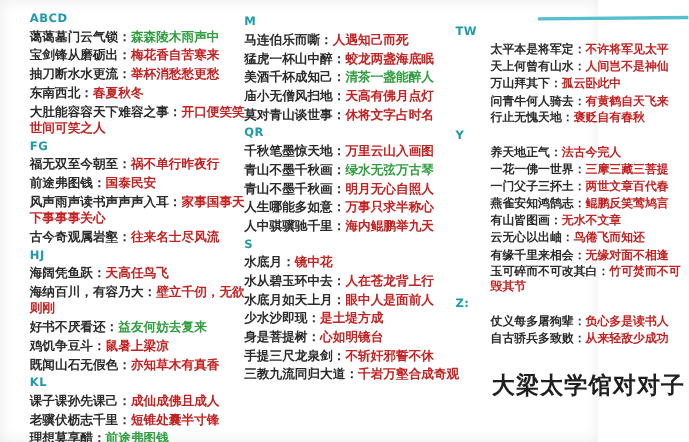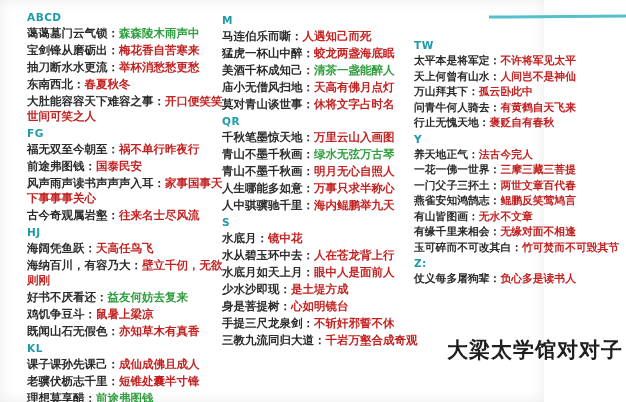--- a/index.html
+++ b/index.html
@@ -19,7 +19,7 @@
   .column { position: absolute; font-weight: 700; }
   .column-left   { left: 27px;  top: 8px;  width: 198px; font-size: 11.5px; }
   .column-middle { left: 222px; top: 11px; width: 198px; font-size: 11.5px; }
-  .column-right  { left: 414px; top: 36px; width: 212px; font-size: 10.8px; }
+  .column-right  { left: 414px; top: 20px; width: 212px; font-size: 10.8px; }
   .sec-header {
     color: #1e9aa8;
     font-size: 10.5px;

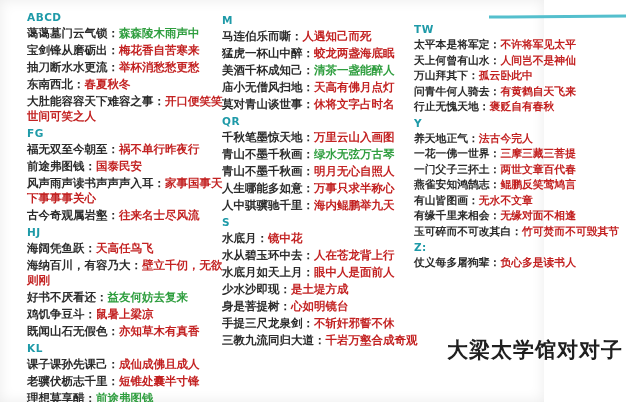--- a/index.html
+++ b/index.html
@@ -28,7 +28,7 @@
     letter-spacing: 0.5px;
   }
   .item { line-height: 15px; margin-bottom: 2px; color: #2b2b2b; }
-  .column-right .item { line-height: 13.5px; }
+  .column-right .item { line-height: 13.5px; margin-left: 32px; }
   .q { color: #2b2b2b; }
   .a.red   { color: #c32222; }
   .a.green { color: #2f9e3f; }

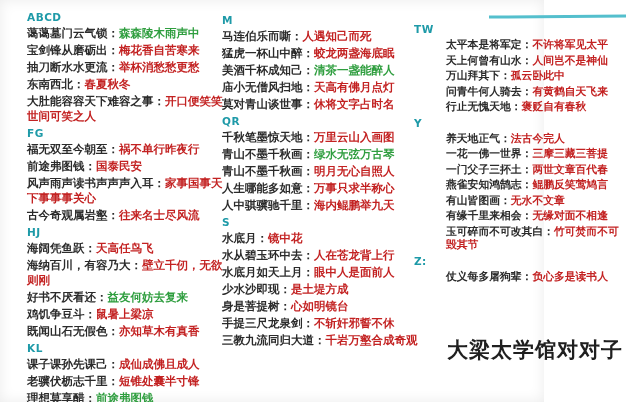--- a/index.html
+++ b/index.html
@@ -109,6 +109,7 @@
         <div class="item"><span class="q">一门父子三抔土：</span><span class="a red">两世文章百代春</span></div>
         <div class="item"><span class="q">燕雀安知鸿鹄志：</span><span class="a red">鲲鹏反笑莺鸠言</span></div>
         <div class="item"><span class="q">有山皆图画：</span><span class="a red">无水不文章</span></div>
+        <div class="item"><span class="q">云无心以出岫：</span><span class="a red">鸟倦飞而知还</span></div>
         <div class="item"><span class="q">有缘千里来相会：</span><span class="a red">无缘对面不相逢</span></div>
         <div class="item"><span class="q">玉可碎而不可改其白：</span><span class="a red">竹可焚而不可毁其节</span></div>
         <div class="sec-header">Z:</div>

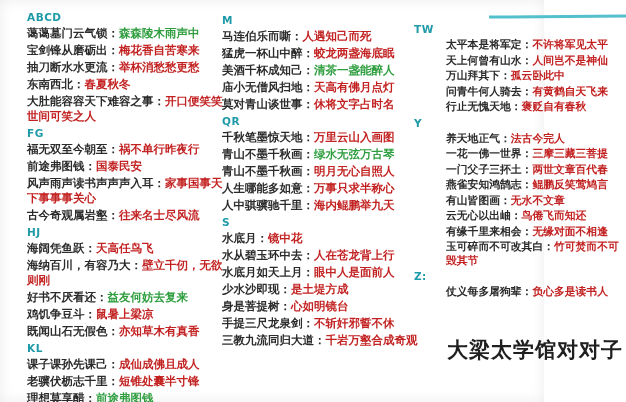--- a/index.html
+++ b/index.html
@@ -114,6 +114,7 @@
         <div class="item"><span class="q">玉可碎而不可改其白：</span><span class="a red">竹可焚而不可毁其节</span></div>
         <div class="sec-header">Z:</div>
         <div class="item"><span class="q">仗义每多屠狗辈：</span><span class="a red">负心多是读书人</span></div>
+        <div class="item"><span class="q">自古骄兵多致败：</span><span class="a red">从来轻敌少成功</span></div>
       </div>
     </div>
   <div class="doc-title">大梁太学馆对对子</div>

